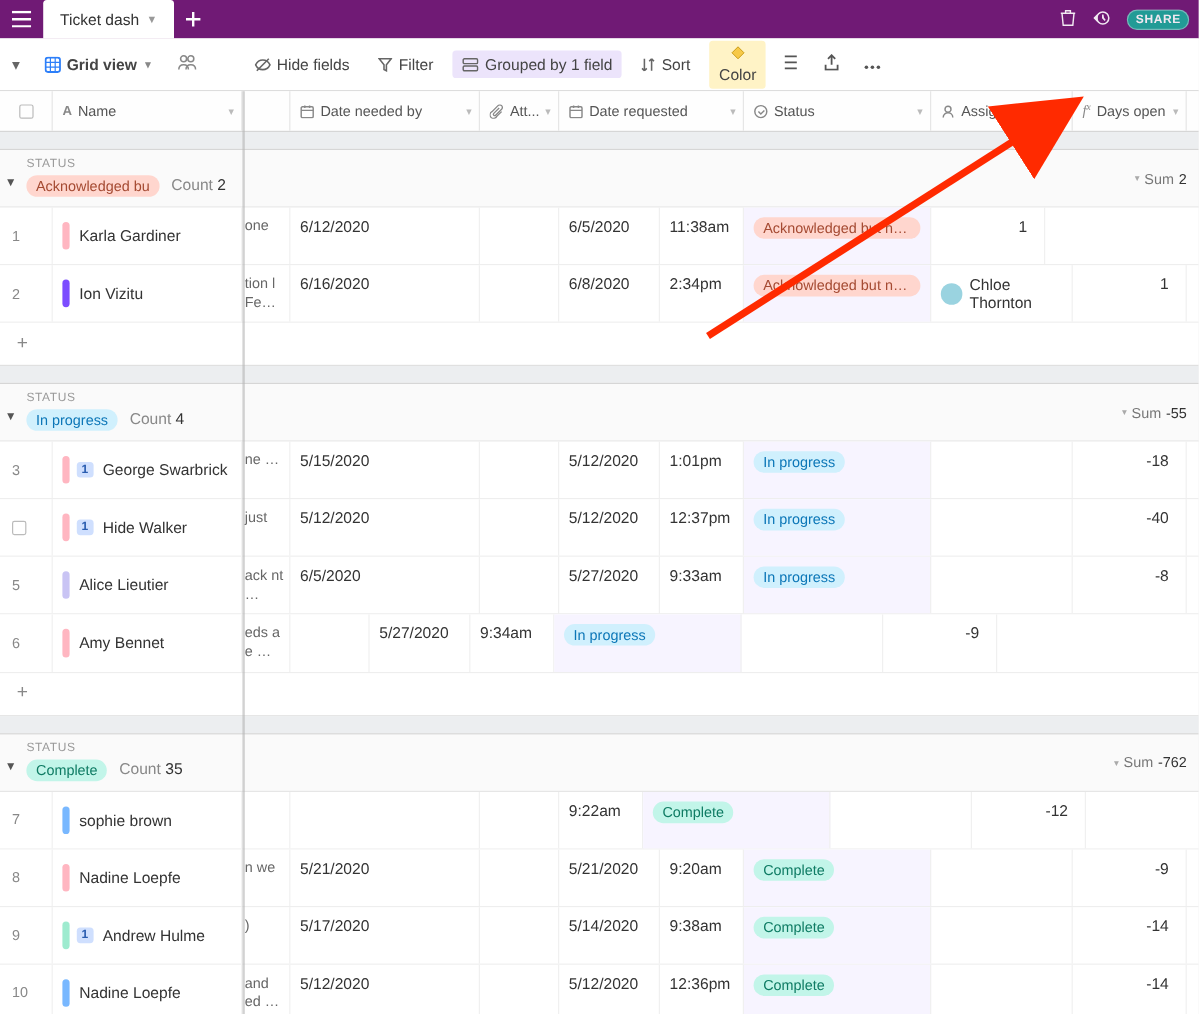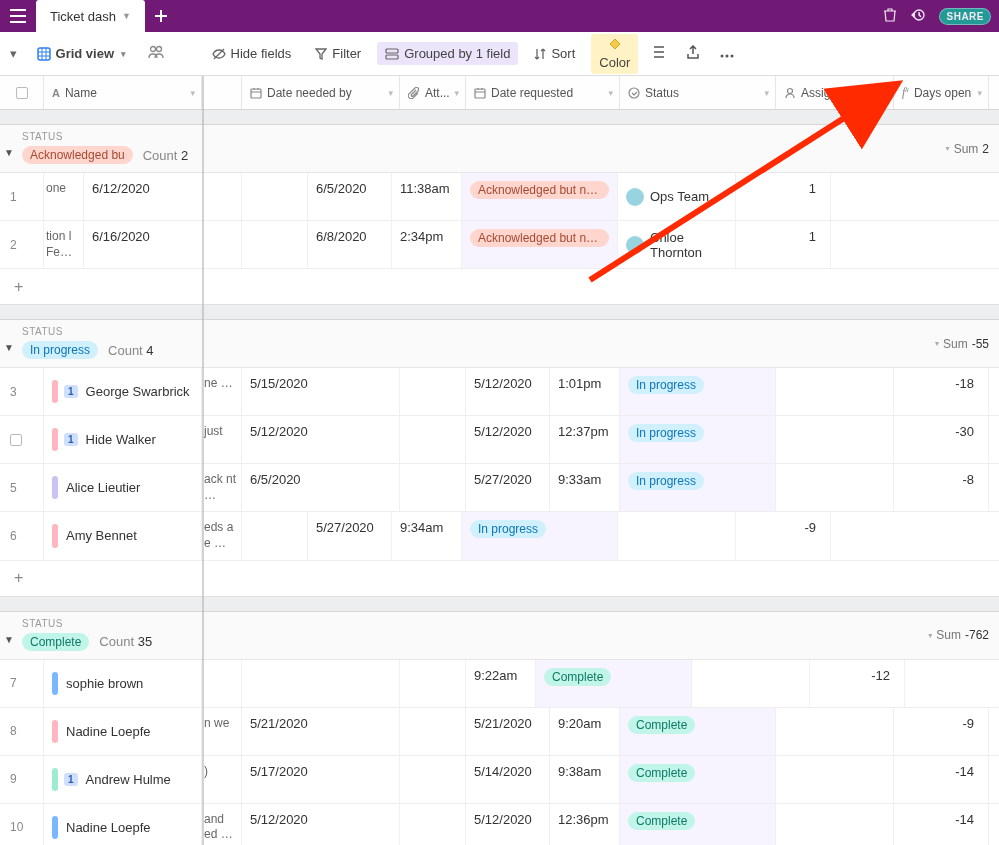--- a/index.html
+++ b/index.html
@@ -49,7 +49,7 @@
 .group-left { width: 202px; padding: 6px 10px 8px 22px; position: relative; }
 .group-left .collapse-caret { position: absolute; left: 4px; top: 22px; color: #555; font-size: 10px; cursor:pointer; }
 .group-left .status-label { font-size: 10px; letter-spacing: 0.5px; color: #999; text-transform: uppercase; margin-bottom: 4px; }
-.group-left .pill-line { display: flex; align-items: center; gap: 10px; }
+.group-left .pill-line { display: flex; gap: 10px; }
 .count-label { font-size: 13px; color: #888; }
 .group-right { flex: 1; display: flex; justify-content: flex-end; align-items: center; padding-right: 10px; gap: 4px; color: #777; font-size: 12px; }
 .group-right .sum-caret { font-size: 8px; color: #aaa; }

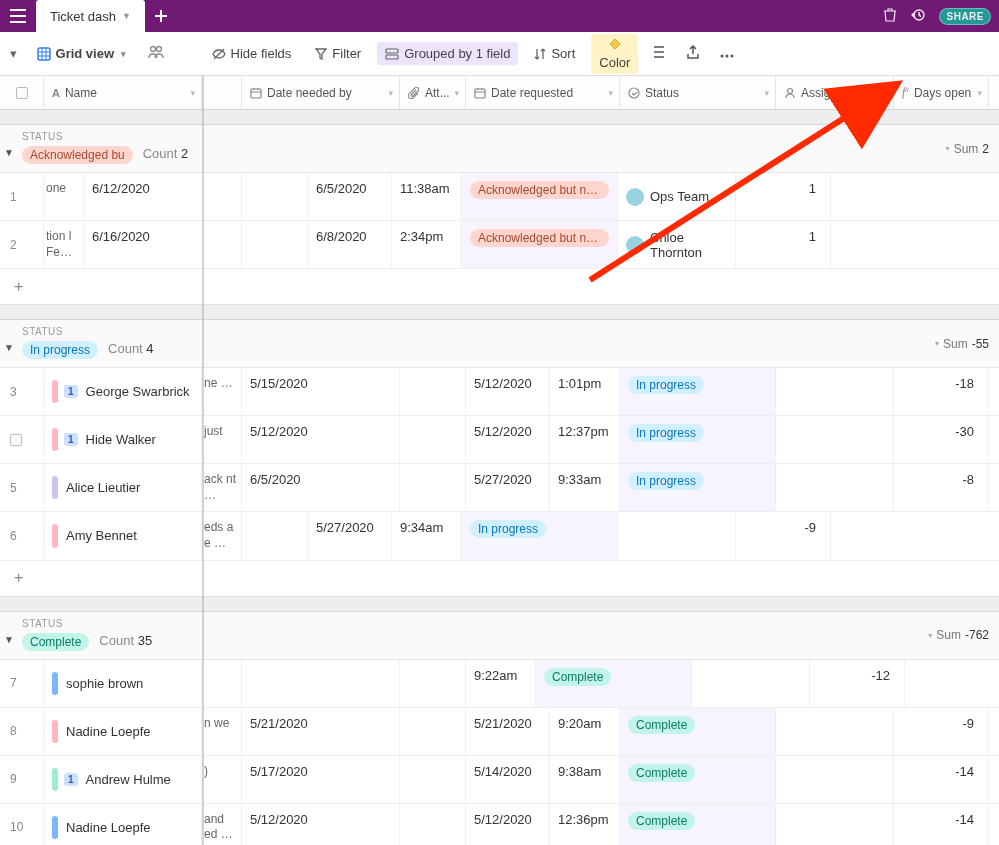--- a/index.html
+++ b/index.html
@@ -287,6 +287,11 @@
       <div class="cell rownum">
         <span class="rn">1</span>
       </div>
+      <div class="cell namecell">
+        <div class="color-bar cb-pink"></div>
+
+        <span>Karla Gardiner</span>
+      </div>
       <div class="cell snipcell">one</div>
       <div class="cell datecell">6/12/2020</div>
       <div class="cell attcell"></div>

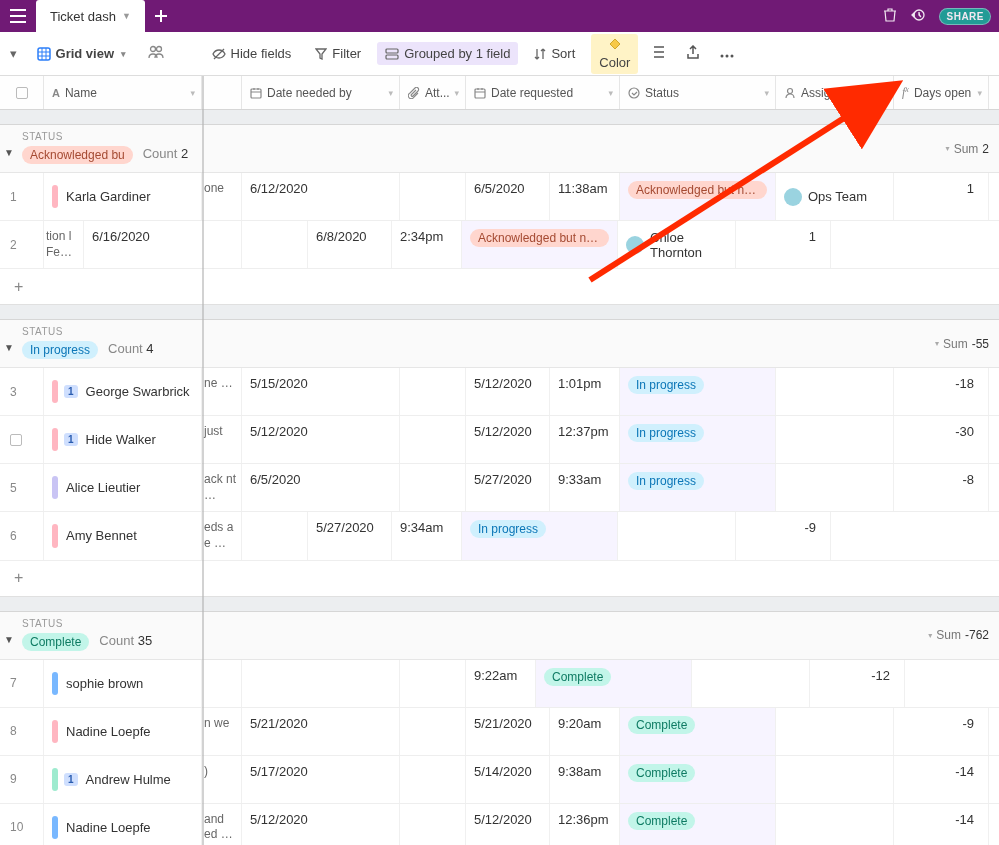--- a/index.html
+++ b/index.html
@@ -300,10 +300,6 @@
       <div class="cell statuscell">
         <span class="status-pill p-ack">Acknowledged but not …</span>
       </div>
-      <div class="cell assignedcell">
-        <span class="avatar" style="background:#9ad3e0"></span>
-        <span>Ops Team</span>
-      </div>
       <div class="cell dayscell">1</div>
     </div>
     <div class="row">

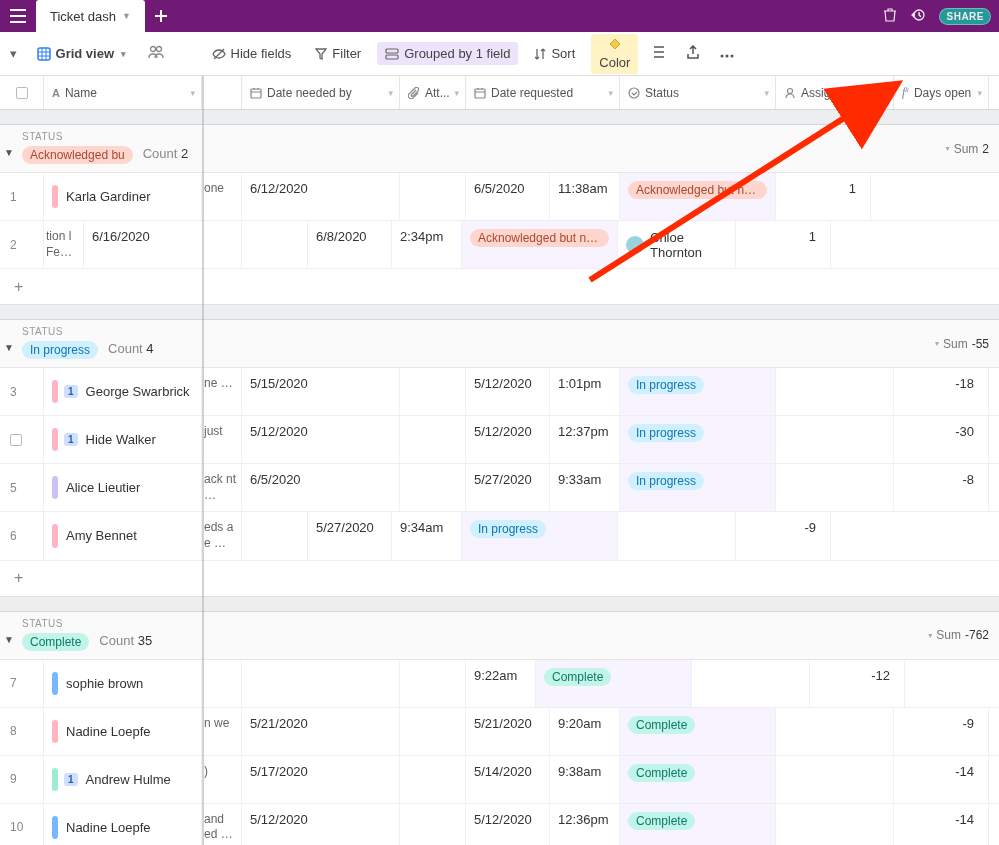--- a/index.html
+++ b/index.html
@@ -306,6 +306,11 @@
       <div class="cell rownum">
         <span class="rn">2</span>
       </div>
+      <div class="cell namecell">
+        <div class="color-bar cb-purple"></div>
+
+        <span>Ion Vizitu</span>
+      </div>
       <div class="cell snipcell">tion l Fe…</div>
       <div class="cell datecell">6/16/2020</div>
       <div class="cell attcell"></div>

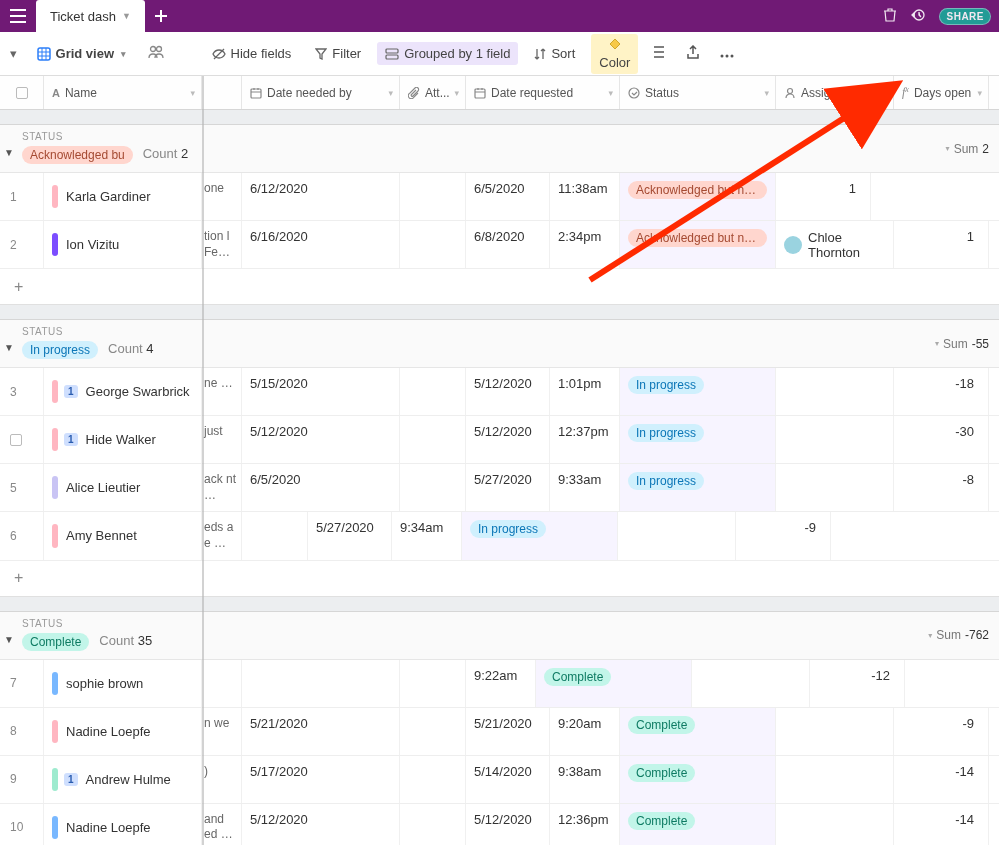--- a/index.html
+++ b/index.html
@@ -380,7 +380,7 @@
         <span class="status-pill p-prog">In progress</span>
       </div>
       <div class="cell assignedcell"></div>
-      <div class="cell dayscell">-30</div>
+      <div class="cell dayscell">-40</div>
     </div>
     <div class="row">
       <div class="cell rownum">

